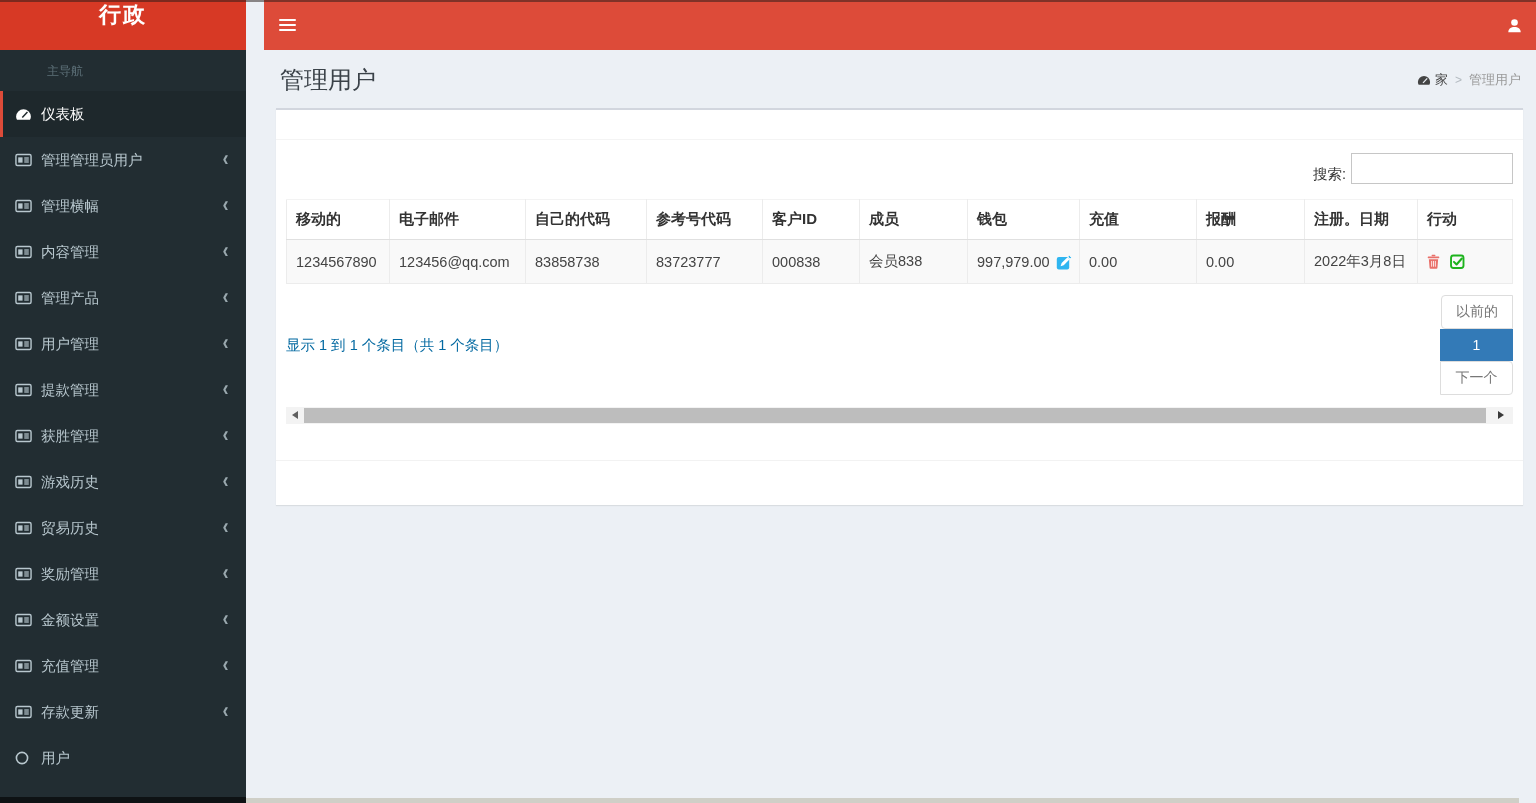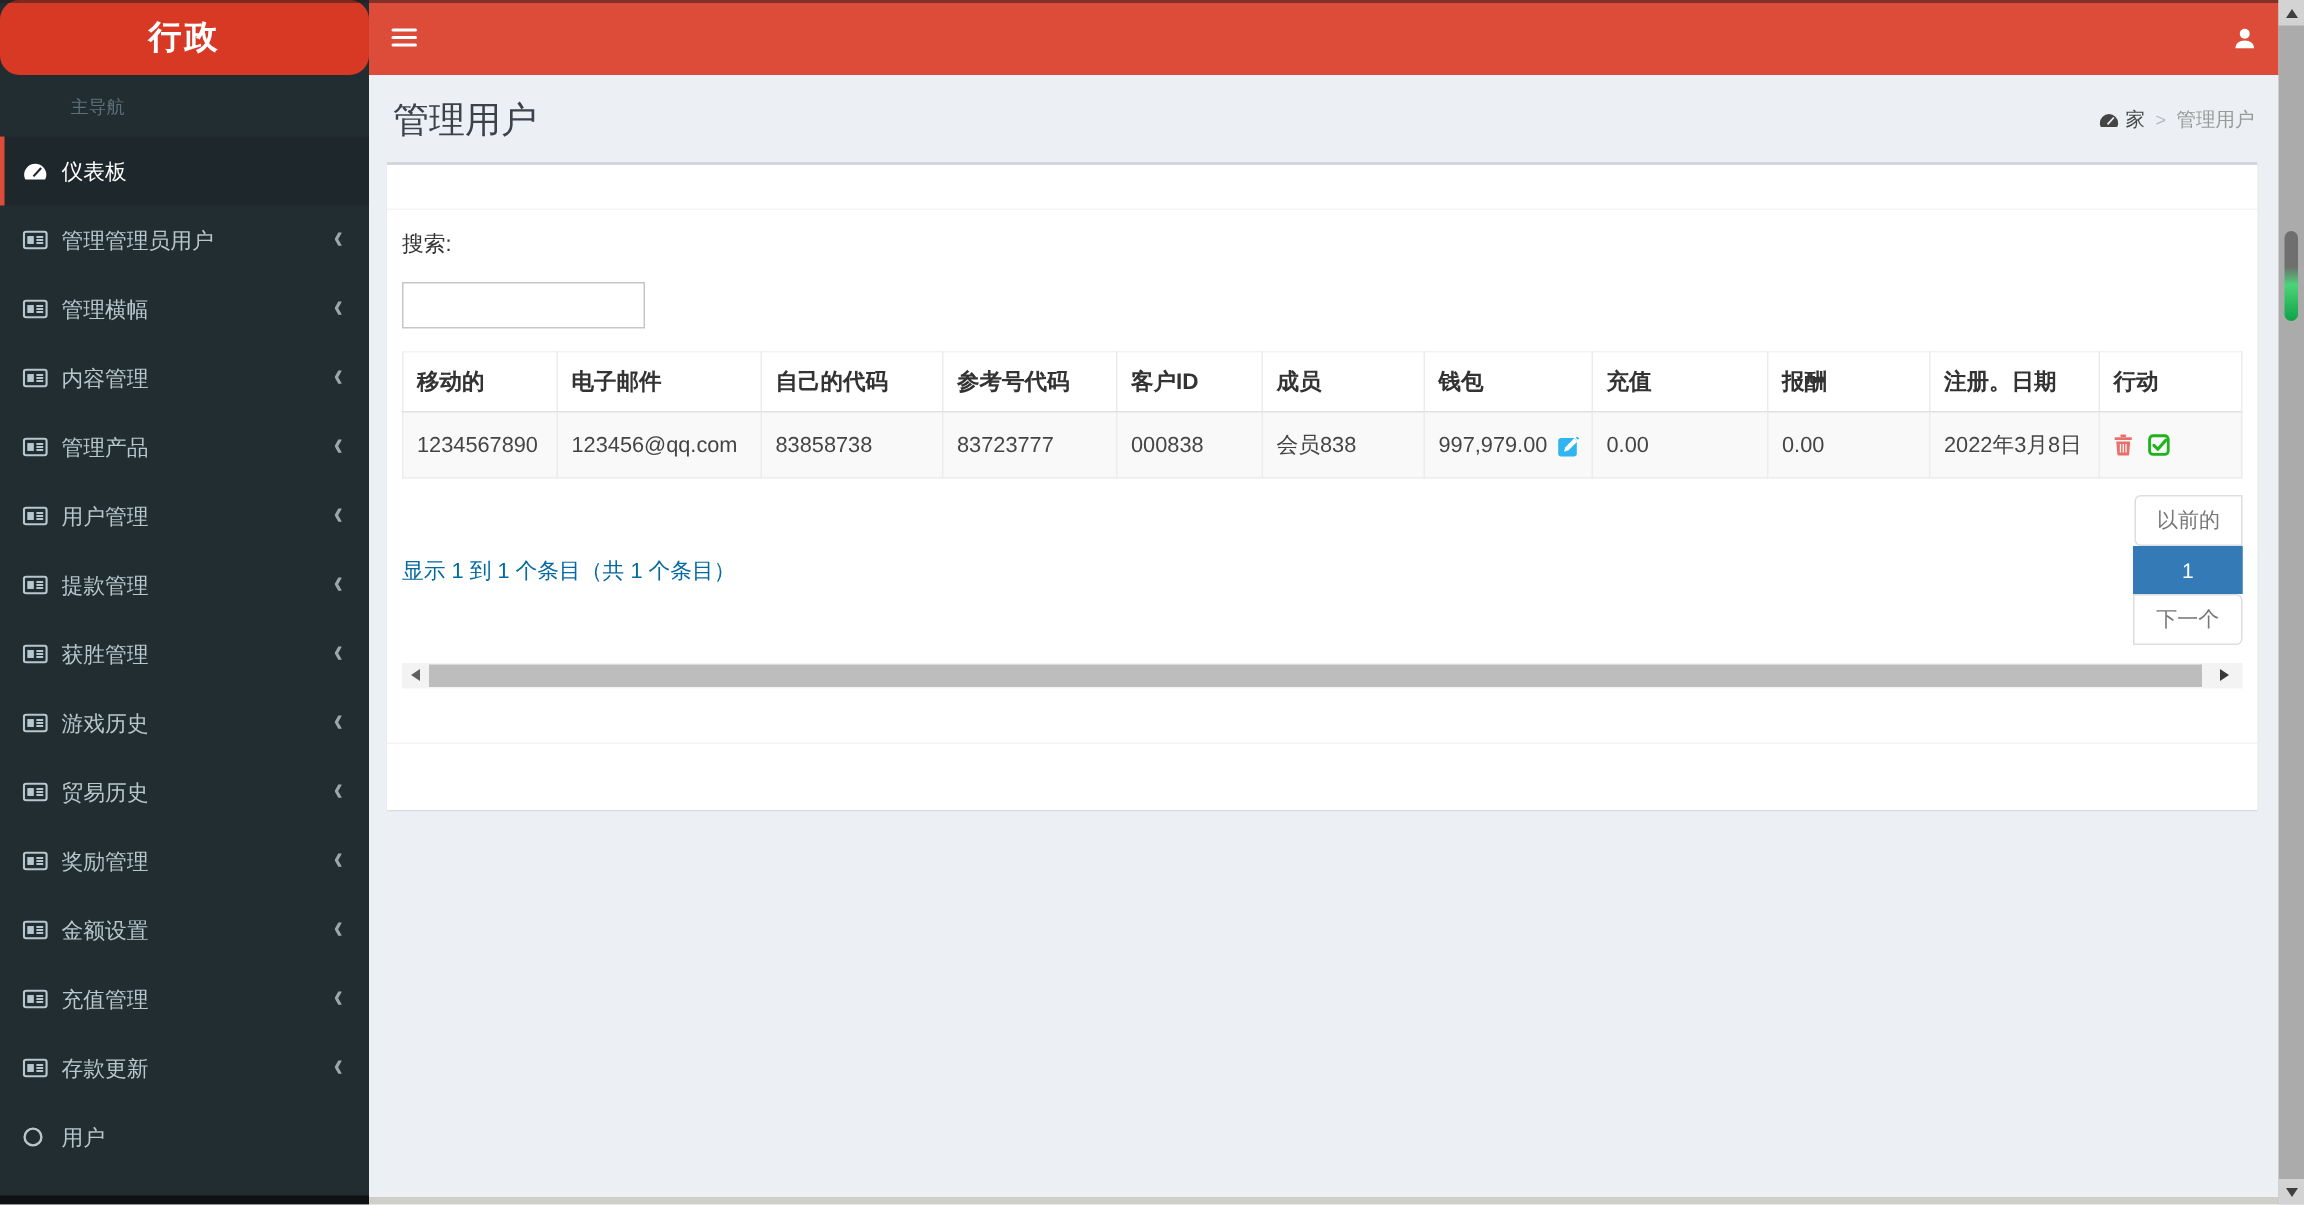--- a/index.html
+++ b/index.html
@@ -12,8 +12,8 @@
 
   
   .sidebar { width:246px; flex:none; background:#222d32; display:flex; flex-direction:column; position:relative; }
-  .logo { height:50px; background:#d73925; color:#fff; display:flex; align-items:center; justify-content:center;
-          font-size:22px; font-weight:bold; letter-spacing:2px; cursor:pointer;border-radius:13px; }
+  .logo { height:50px; background:#d73925; color:#fff; display:flex; justify-content:center;
+          font-size:22px; font-weight:bold; letter-spacing:2px; cursor:pointer; }
   .sidebar-header { padding:13px 15px 11px; font-size:12px; color:#5d7078;margin-left:32px; }
   .nav-item { height:46px; display:flex; align-items:center; padding:0 15px 0 12px; border-left:3px solid transparent;
               color:#b8c7ce; font-size:14.5px; cursor:pointer; text-decoration:none;font-family:Liberation Mono, monospace; }

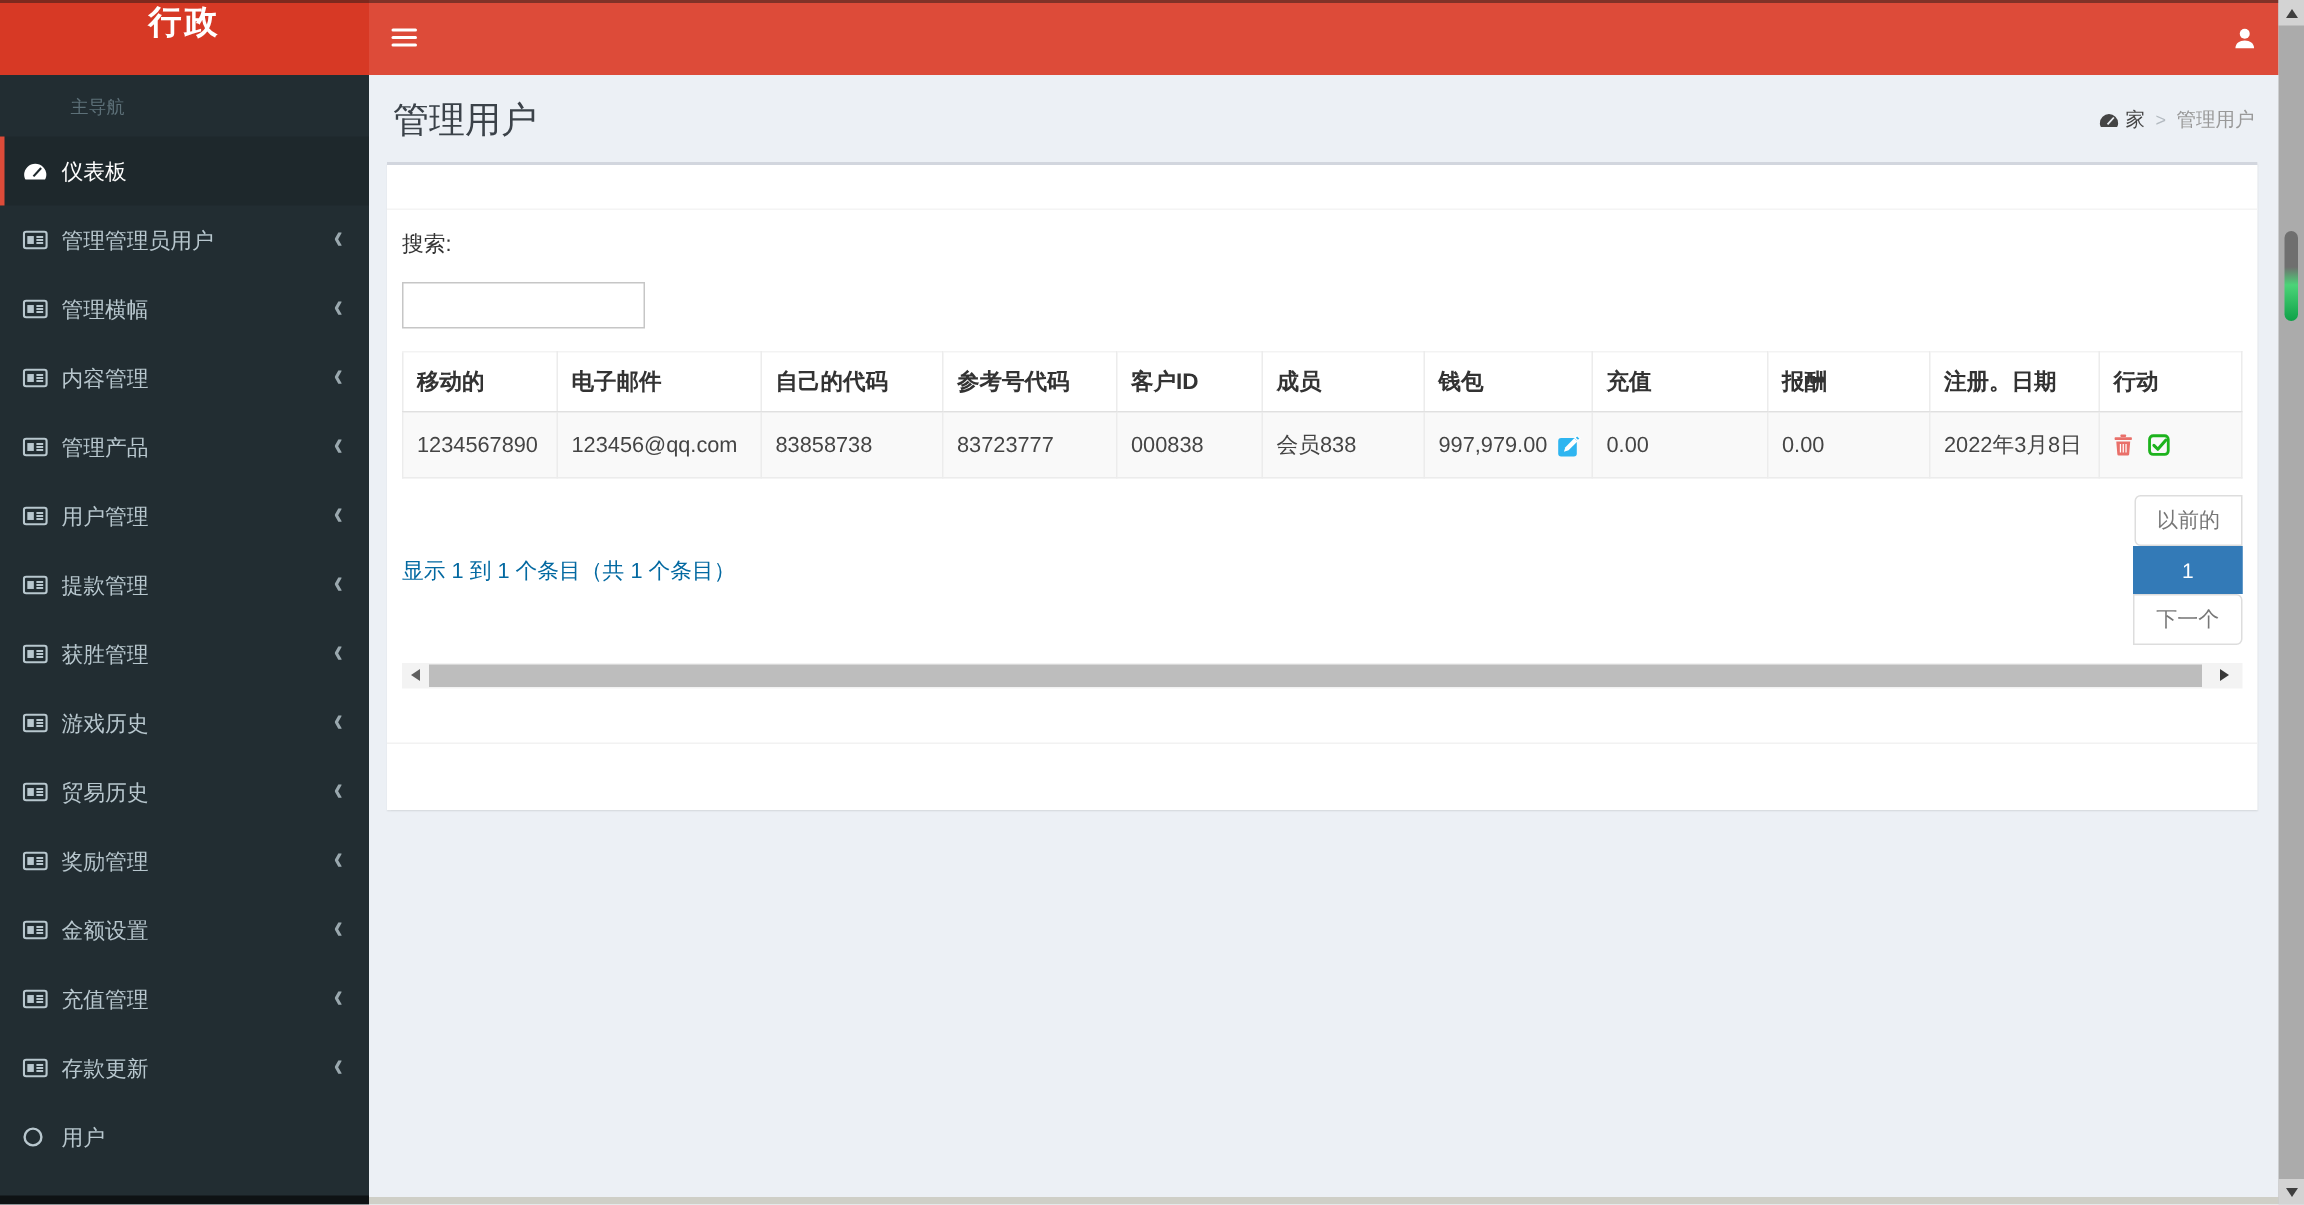--- a/index.html
+++ b/index.html
@@ -23,7 +23,7 @@
   .nav-chevron { font-size:18px; line-height:1; color:inherit; opacity:.8; font-weight:bold; transform:scaleY(1.25); }
 
   
-  .main { width:1273px; flex:none; display:flex; flex-direction:column; }
+  .main { width:1273px; flex:none; display:flex; flex-direction:column;margin-left:18px; }
   .navbar { height:50px; background:#dd4b39; flex:none; display:flex; align-items:center; justify-content:space-between; }
   .hamburger { width:46px; height:50px; display:flex; align-items:center; justify-content:center; cursor:pointer; }
   .hamburger-bars span { display:block; width:17px; height:2.6px; background:#fff; margin:2.3px 0; border-radius:1px; }

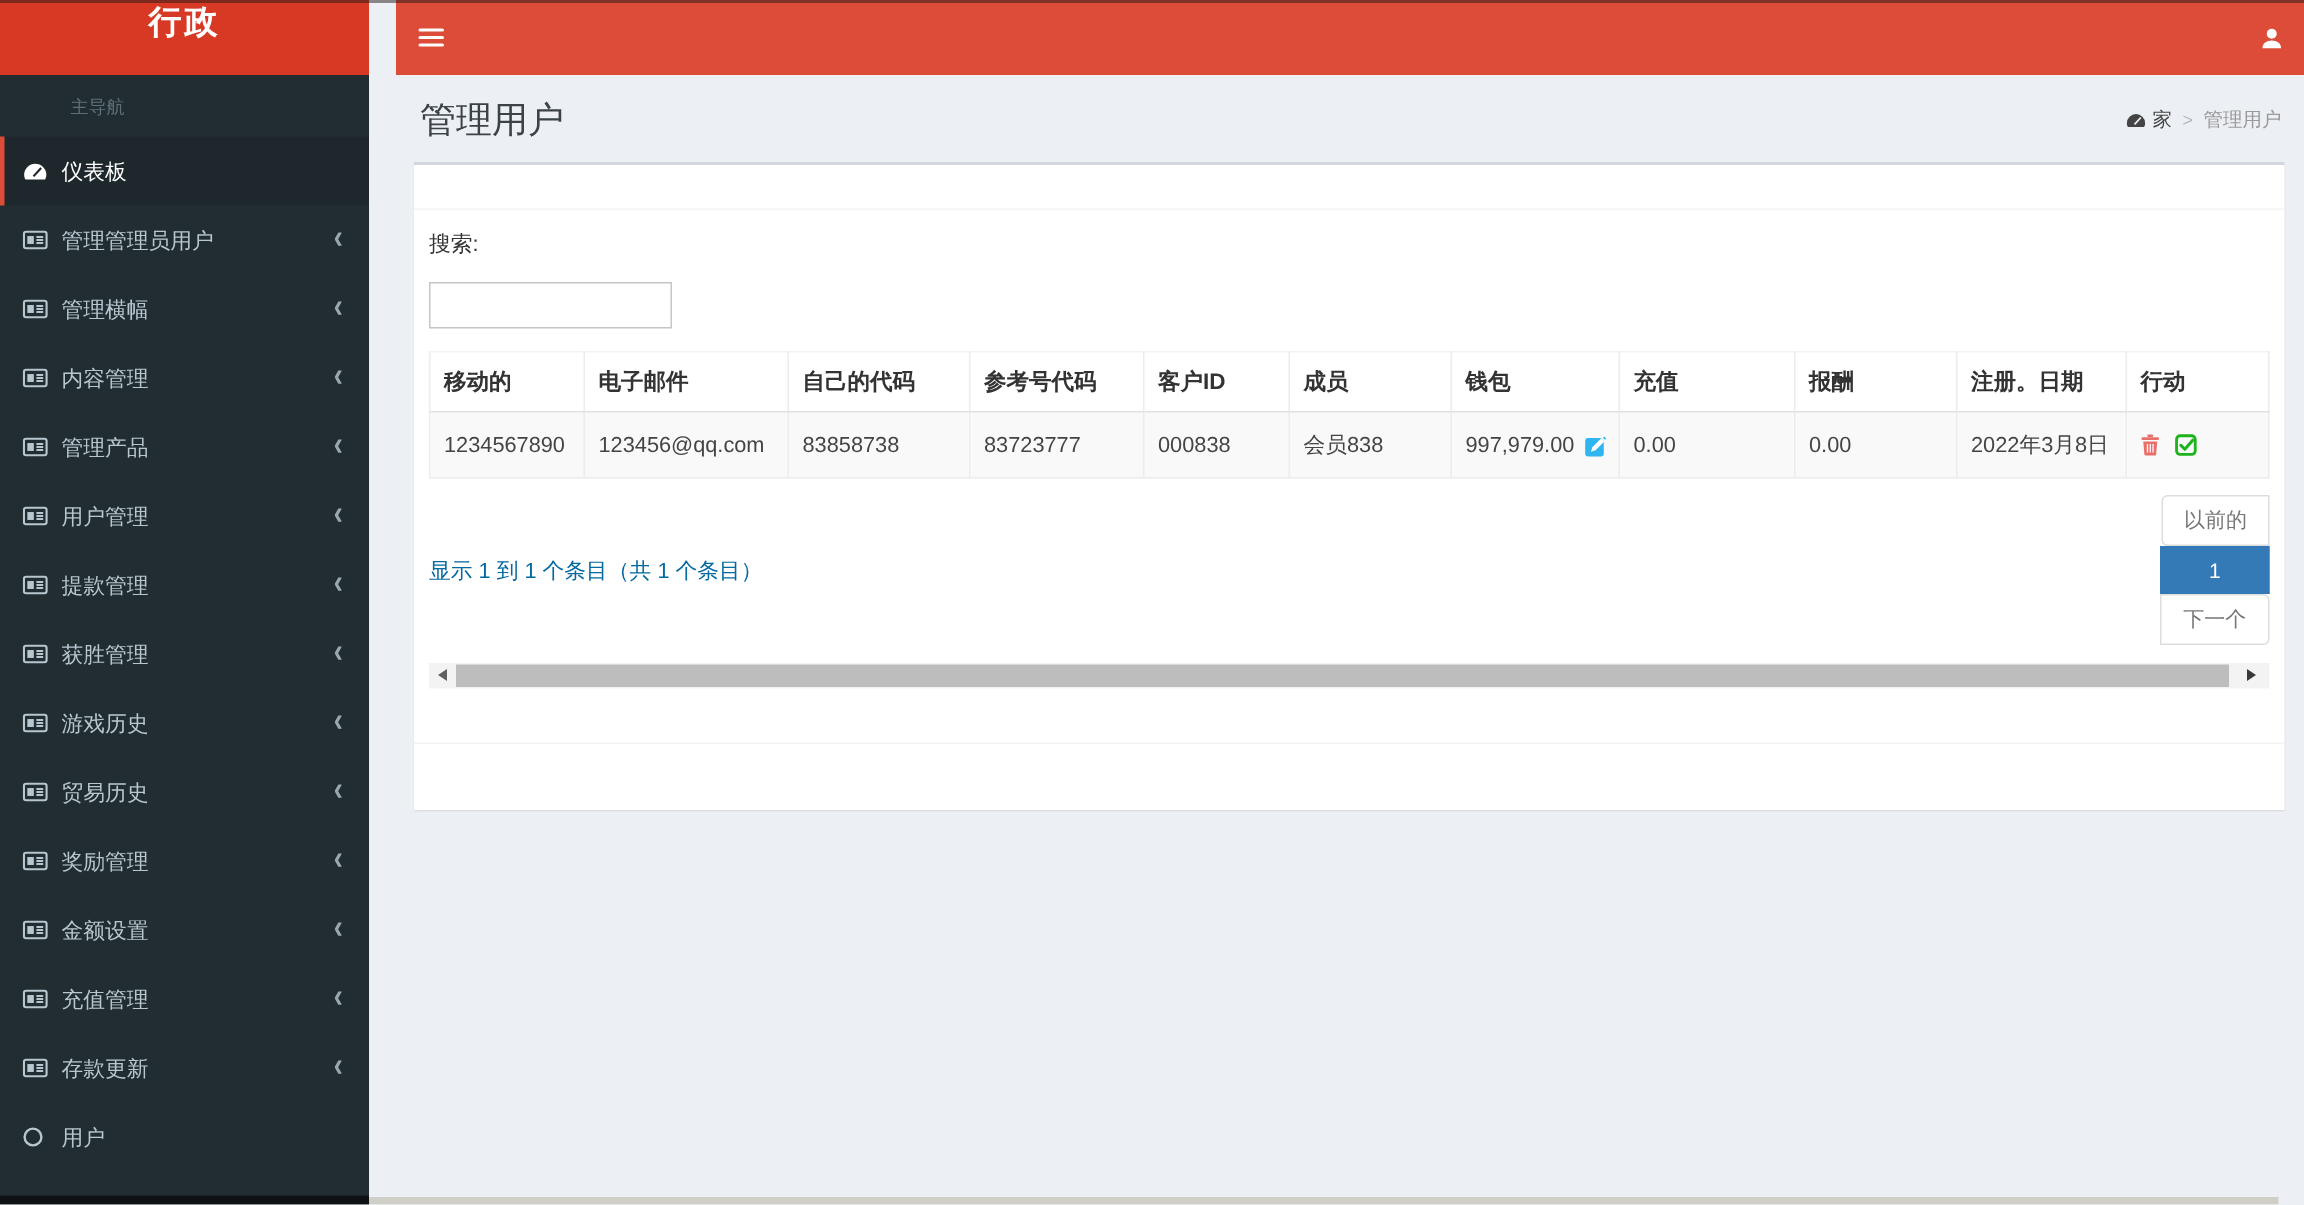--- a/index.html
+++ b/index.html
@@ -41,7 +41,7 @@
   .card { background:#fff; border-top:2px solid #d2d6de; box-shadow:0 1px 1px rgba(0,0,0,.08); }
   .card-header { height:30px; border-bottom:1px solid #f4f4f4; }
   .card-body { padding:10px; }
-  .search-row { display:flex; justify-content:flex-end; align-items:flex-start; gap:16px; margin:3px 0 15px; font-size:14.5px; color:#333;flex-direction:column; }
+  .search-row { display:flex; justify-content:flex-end; align-items:flex-end; gap:5px; margin:3px 0 15px; font-size:14.5px; color:#333; }
   .search-input { width:162px; height:31px; border:1px solid #c6c6c6; padding:4px 8px; font-size:14px; background:#fff; outline:none; }
 
   table.users { width:100%; border-collapse:collapse; table-layout:fixed; }

